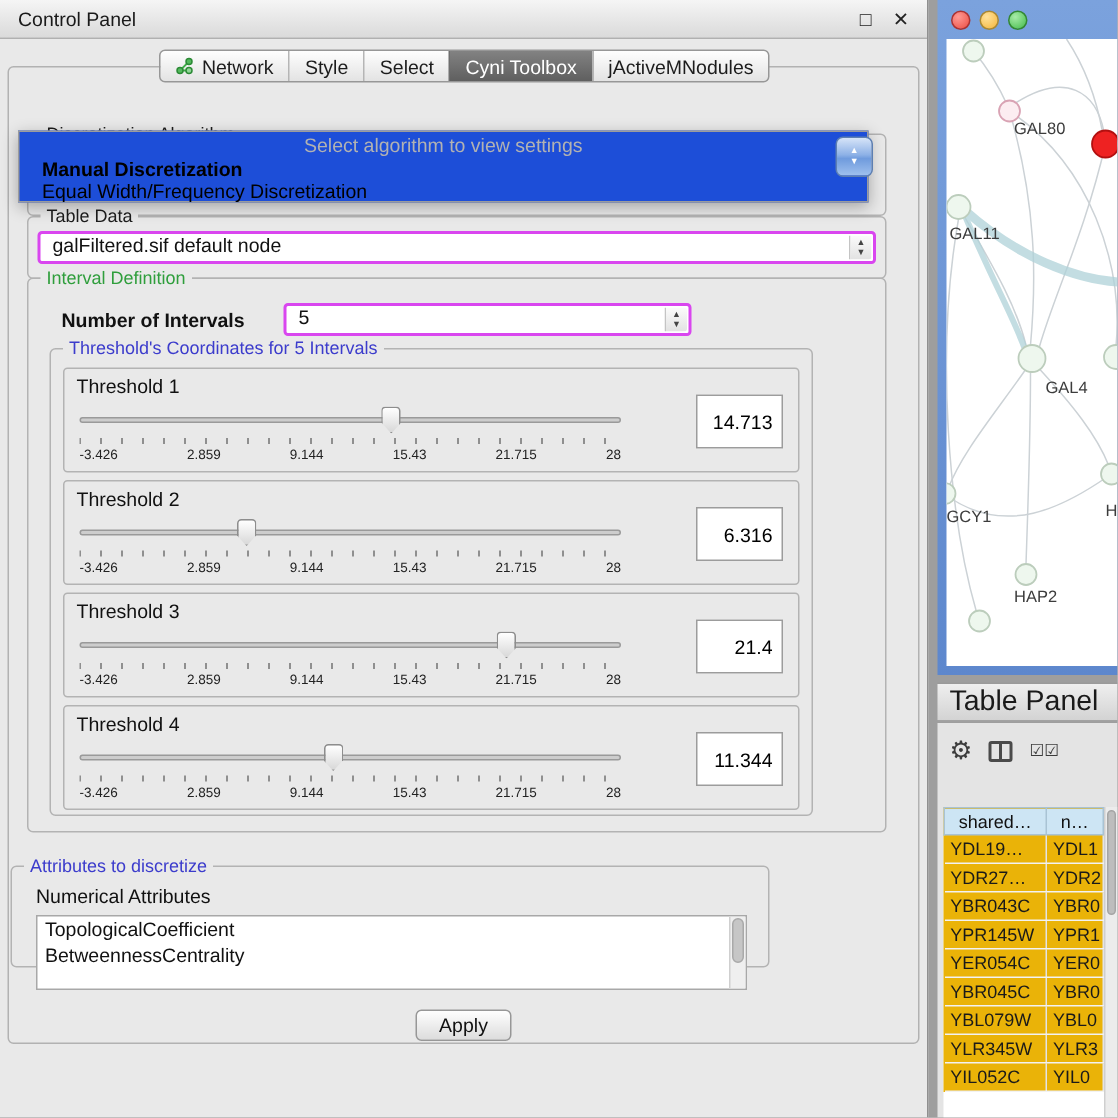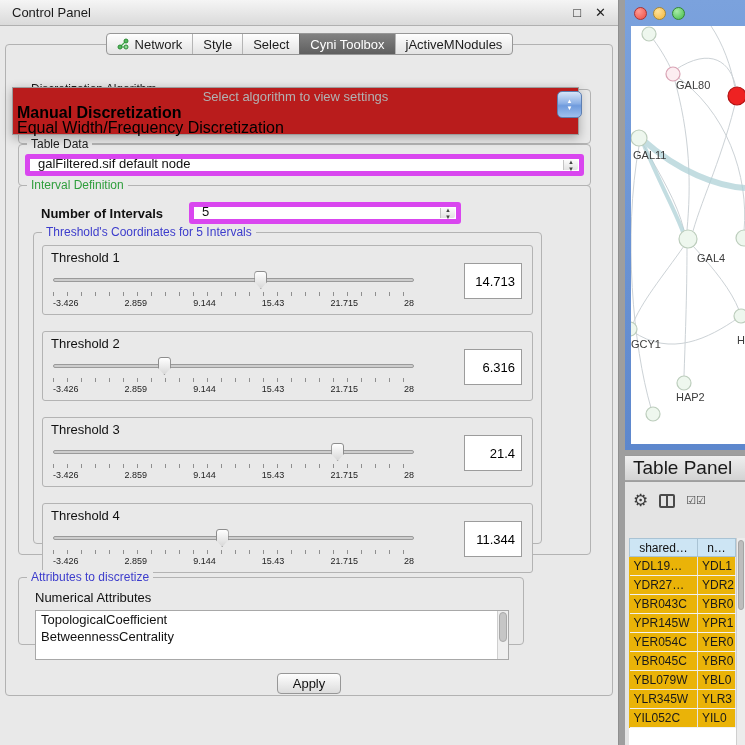--- a/index.html
+++ b/index.html
@@ -31,7 +31,7 @@
   .combo .arrows,.arrows{position:absolute;right:1px;top:1px;bottom:1px;width:15px;display:flex;flex-direction:column;align-items:center;justify-content:center;gap:1px;background:linear-gradient(#fbfbfb,#e2e2e2);border-left:1px solid #c4c4c4;border-radius:0 2px 2px 0;color:#444;font-size:6px;line-height:6px}
 
   
-  .algo-popup{position:absolute;left:6px;top:42px;width:567px;height:48px;background:#b91c1c;border:1px solid #9c9c9c;box-shadow:0 3px 10px rgba(0,0,0,.3);z-index:20;padding-top:1px}
+  .algo-popup{position:absolute;left:6px;top:42px;width:567px;height:48px;background:#1d4ed8;border:1px solid #9c9c9c;box-shadow:0 3px 10px rgba(0,0,0,.3);z-index:20;padding-top:1px}
   .algo-popup .prompt{text-align:center;font-size:13px;color:#b2b2b2;height:16px;line-height:15px}
   .algo-popup .opt{font-size:16px;color:#000;height:15px;line-height:15px;padding-left:4px}
   .algo-popup .opt.bold{font-weight:bold}

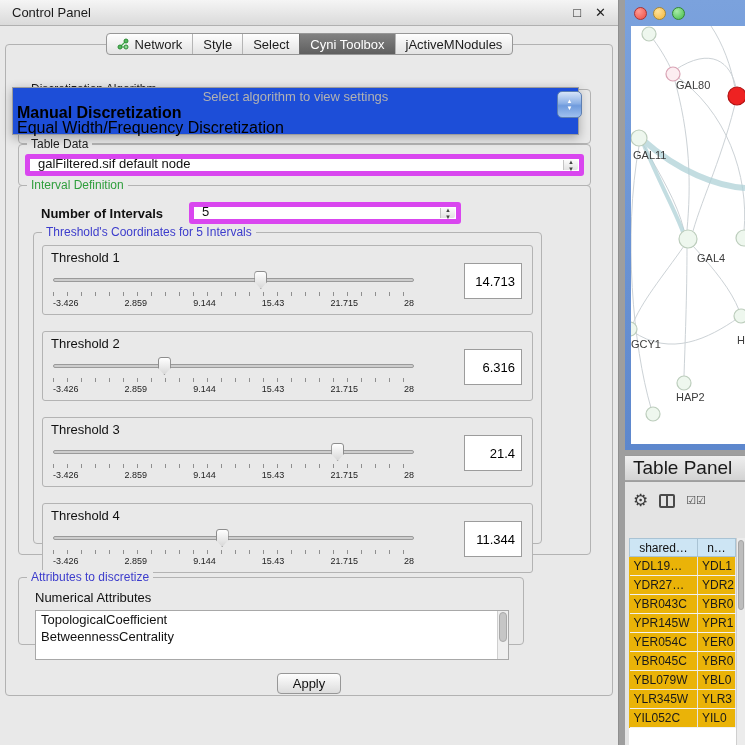--- a/index.html
+++ b/index.html
@@ -33,7 +33,7 @@
   
   .algo-popup{position:absolute;left:6px;top:42px;width:567px;height:48px;background:#1d4ed8;border:1px solid #9c9c9c;box-shadow:0 3px 10px rgba(0,0,0,.3);z-index:20;padding-top:1px}
   .algo-popup .prompt{text-align:center;font-size:13px;color:#b2b2b2;height:16px;line-height:15px}
-  .algo-popup .opt{font-size:16px;color:#000;height:15px;line-height:15px;padding-left:4px}
+  .algo-popup .opt{font-size:13px;color:#000;height:15px;line-height:15px;padding-left:15px}
   .algo-popup .opt.bold{font-weight:bold}
   .combo-frag{position:absolute;left:551px;top:46px;width:25px;height:27px;z-index:21;border:1px solid #5d7fb2;border-radius:5px;background:linear-gradient(#d6e4f8 0%,#8db1e6 45%,#6f9bdd 55%,#9fc0ee 100%);display:flex;flex-direction:column;align-items:center;justify-content:center;gap:1px;color:#fff;font-size:6px;line-height:6px}
   .combo-frag span{background:none;border:none;position:static;width:auto}

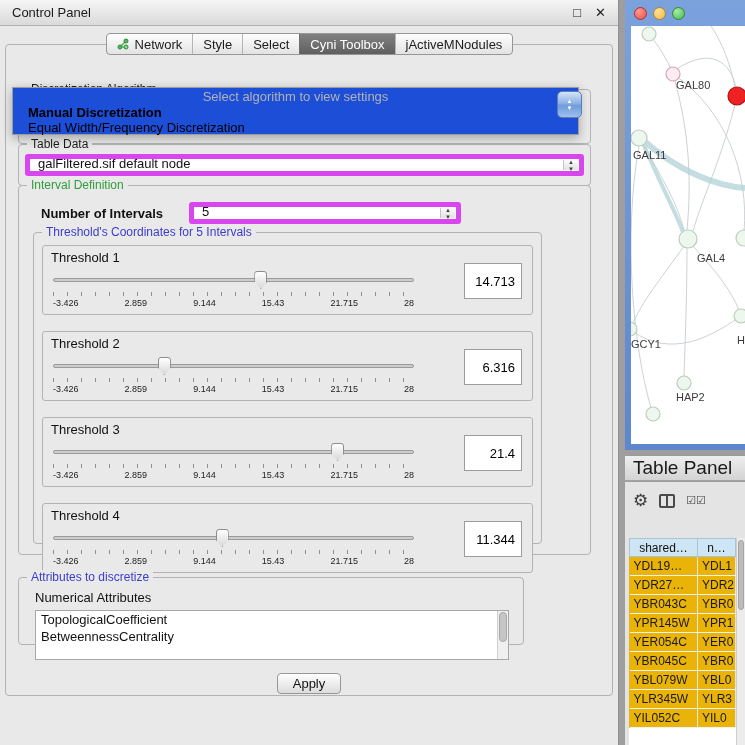--- a/index.html
+++ b/index.html
@@ -27,7 +27,7 @@
   .gtitle.green{color:#2f9e3c}
   .gtitle.blue{color:#3c3ccc}
 
-  .combo{position:absolute;background:#fff;border:5px solid #d946ef;border-radius:3px;height:22px;font-size:13px;display:flex;align-items:flex-end;padding:0 22px 0 8px;color:#111}
+  .combo{position:absolute;background:#fff;border:2px solid #d946ef;border-radius:3px;height:22px;font-size:13px;display:flex;align-items:flex-start;padding:0 22px 0 8px;color:#111}
   .combo .arrows,.arrows{position:absolute;right:1px;top:1px;bottom:1px;width:15px;display:flex;flex-direction:column;align-items:center;justify-content:center;gap:1px;background:linear-gradient(#fbfbfb,#e2e2e2);border-left:1px solid #c4c4c4;border-radius:0 2px 2px 0;color:#444;font-size:6px;line-height:6px}
 
   

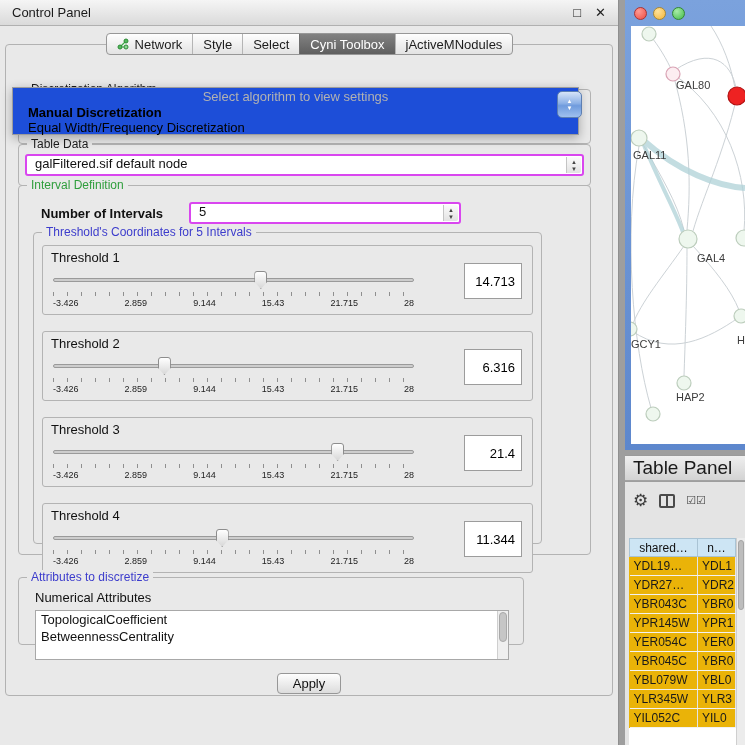--- a/index.html
+++ b/index.html
@@ -39,7 +39,7 @@
   .combo-frag span{background:none;border:none;position:static;width:auto}
 
   
-  .thr-wrap{position:absolute;left:14px;top:46px;width:509px;height:312px;border:1px solid #b3b3b3;border-radius:4px;display:flex;flex-direction:column;gap:16px;padding:12px 8px 0}
+  .thr-wrap{position:absolute;left:14px;top:46px;width:509px;height:312px;border:1px solid #b3b3b3;border-radius:4px;display:flex;flex-direction:column;gap:5px;padding:12px 8px 0}
   .thr-box{position:relative;height:70px;border:1px solid #b3b3b3;border-radius:3px;background:#e9e9e9;flex:none}
   .thr-label{position:absolute;left:8px;top:4px;font-size:13px;font-weight:normal;color:#111}
   .slider{position:absolute;left:10px;top:24px;width:calc(100% - 128px);height:20px}

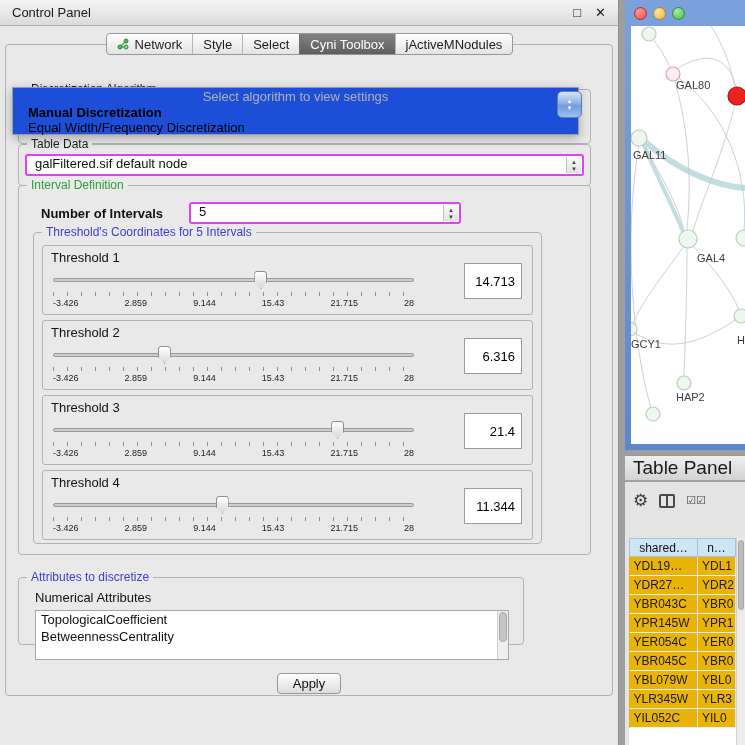--- a/index.html
+++ b/index.html
@@ -239,7 +239,7 @@
         </div>
       </div>
 
-      <div class="group" style="left:12px;top:532px;width:506px;height:68px">
+      <div class="group" style="left:1px;top:532px;width:506px;height:68px">
         <span class="gtitle blue">Attributes to discretize</span>
         <div class="attr-label">Numerical Attributes</div>
         <div class="attr-list">

